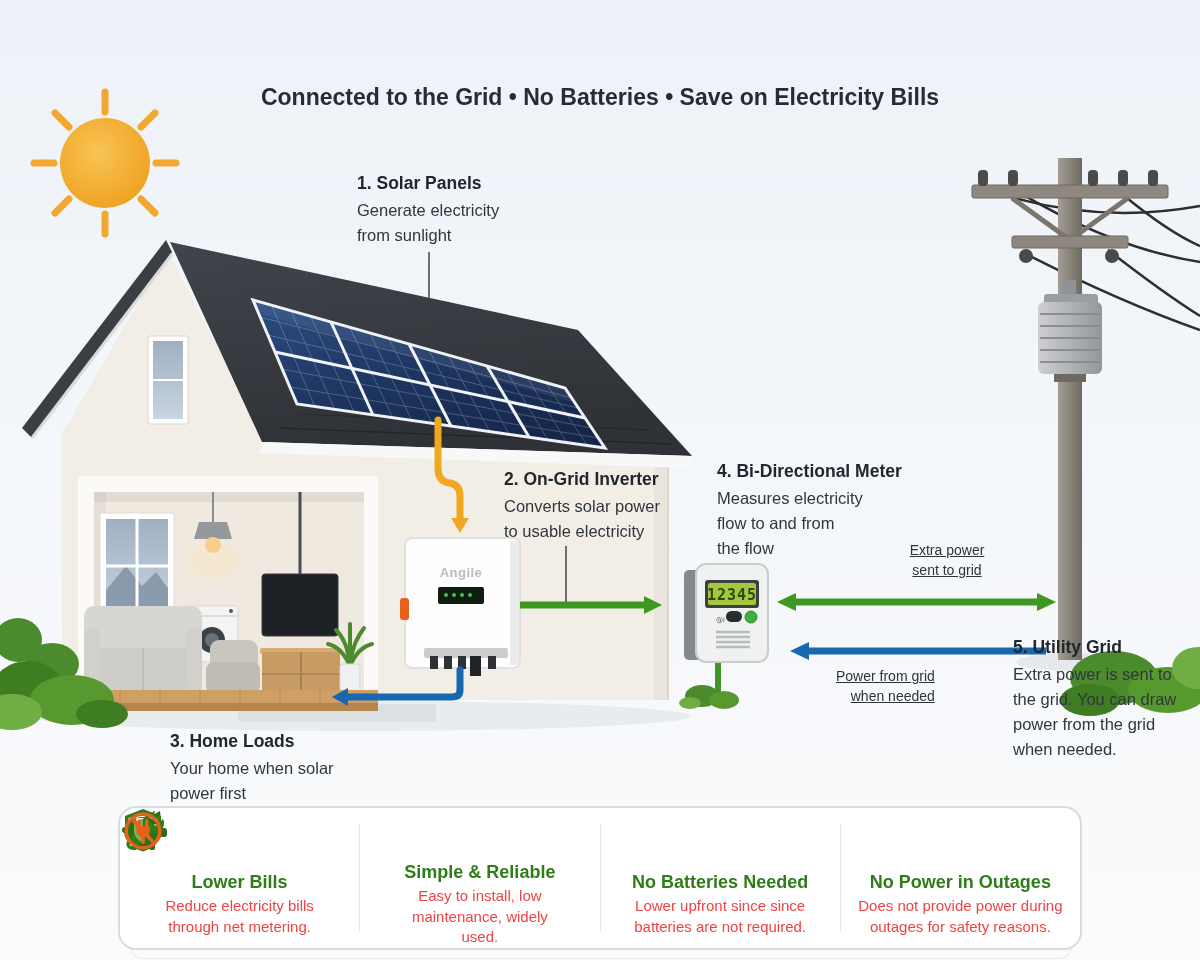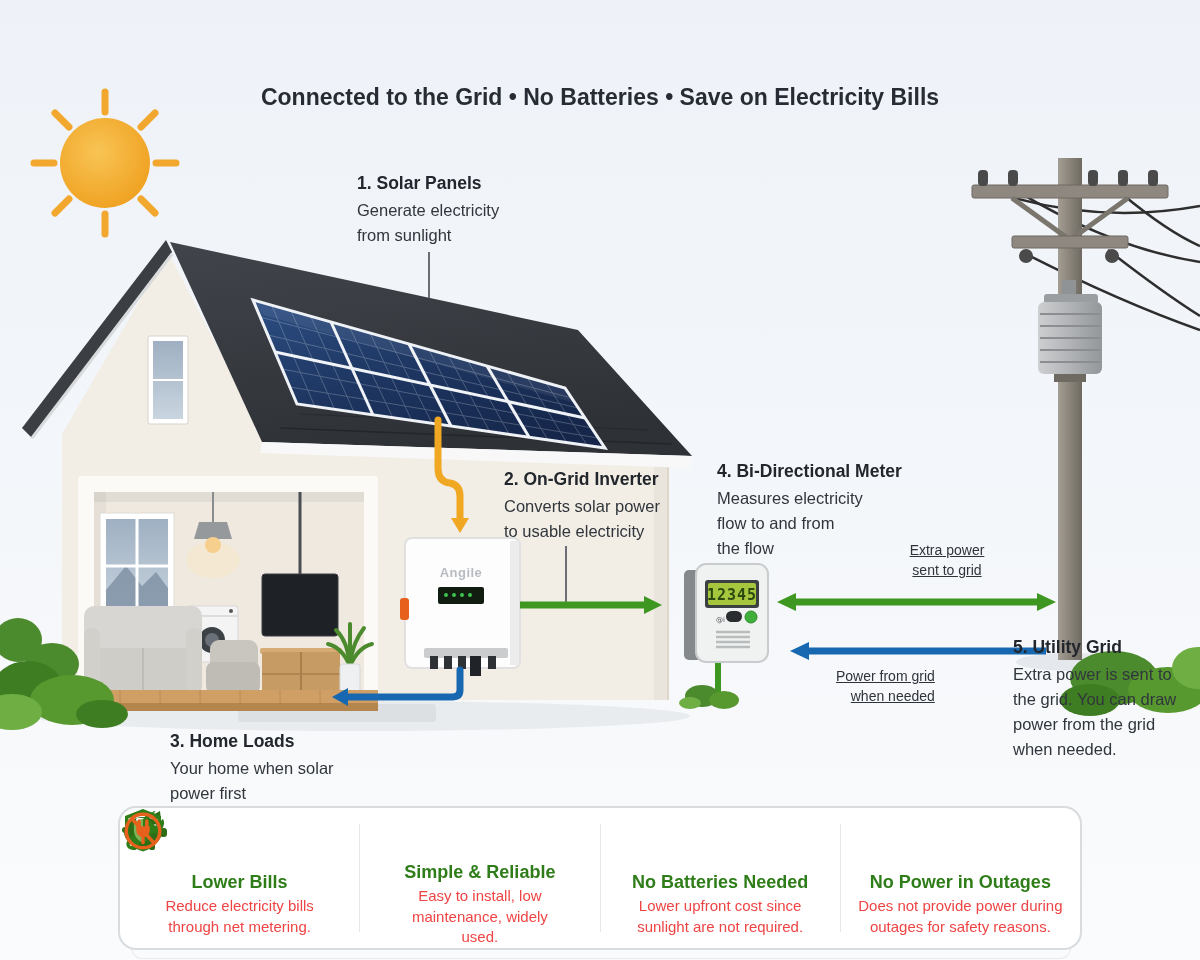--- a/index.html
+++ b/index.html
@@ -455,7 +455,7 @@
         </svg>
       </div>
       <div class="t">No Batteries Needed</div>
-      <div class="d">Lower upfront cost since sunlight are not required.</div>
+      <div class="d">Lower upfront since since batteries are not required.</div>
     </div>
 
     <div class="vdiv"></div>

